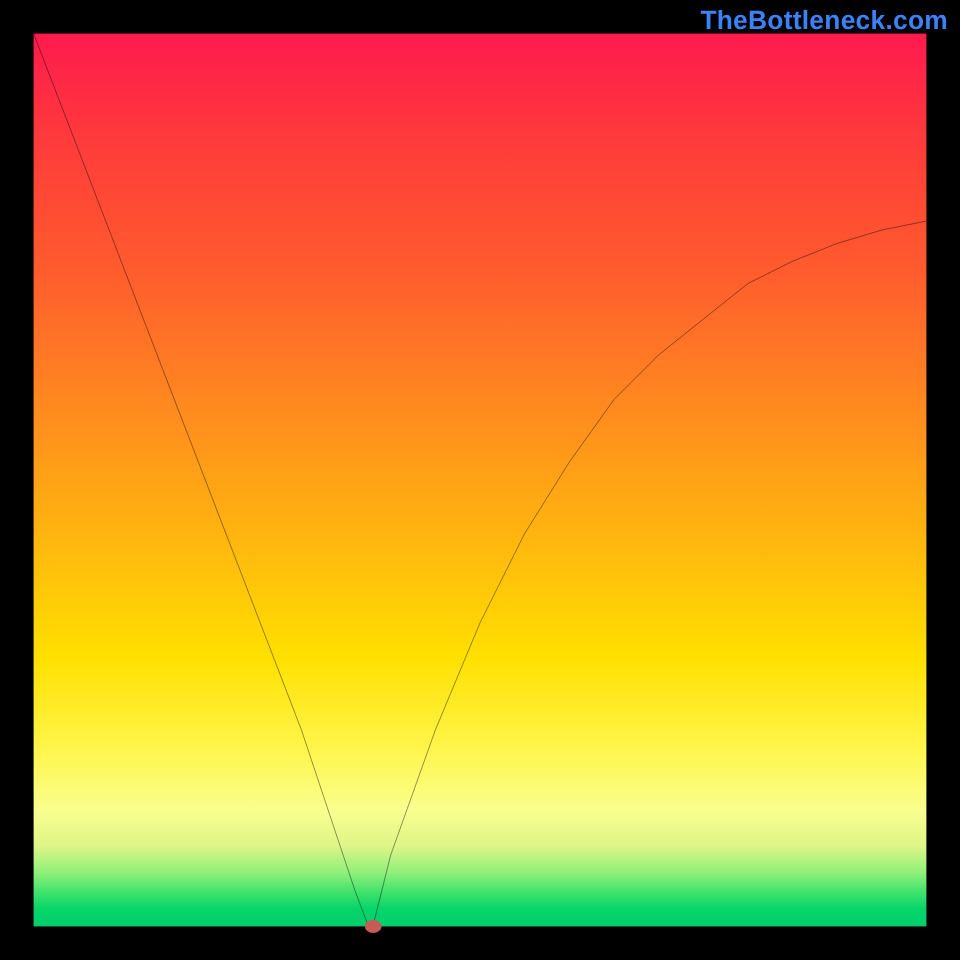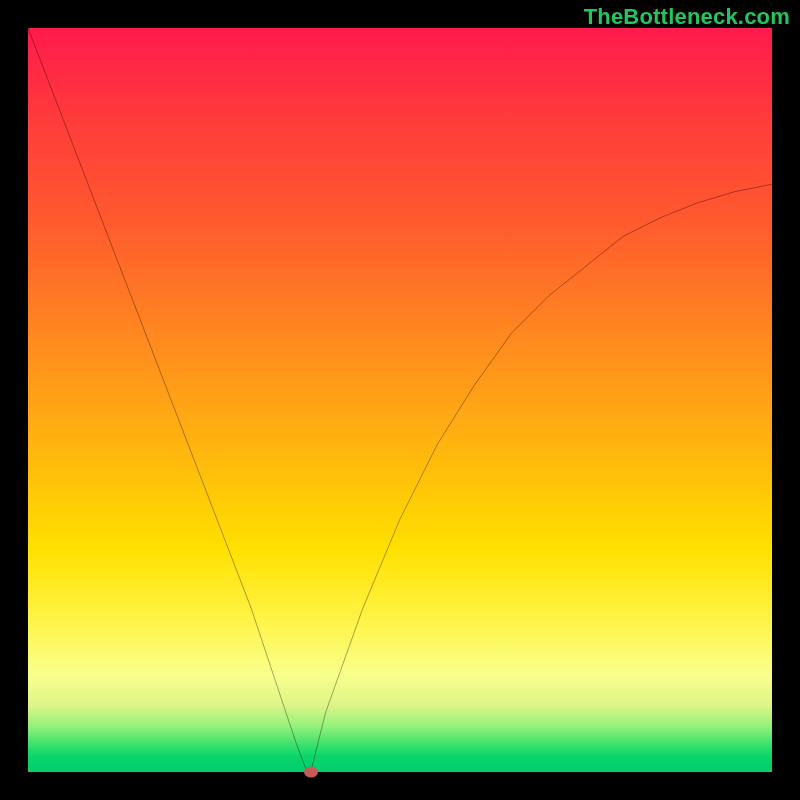--- a/index.html
+++ b/index.html
@@ -21,7 +21,7 @@
     position: absolute;
     top: 4px;
     right: 10px;
-    color: #22c55e;
+    color: #3b82f6;
     font-size: 22px;
     font-weight: 600;
     letter-spacing: 0.2px;

